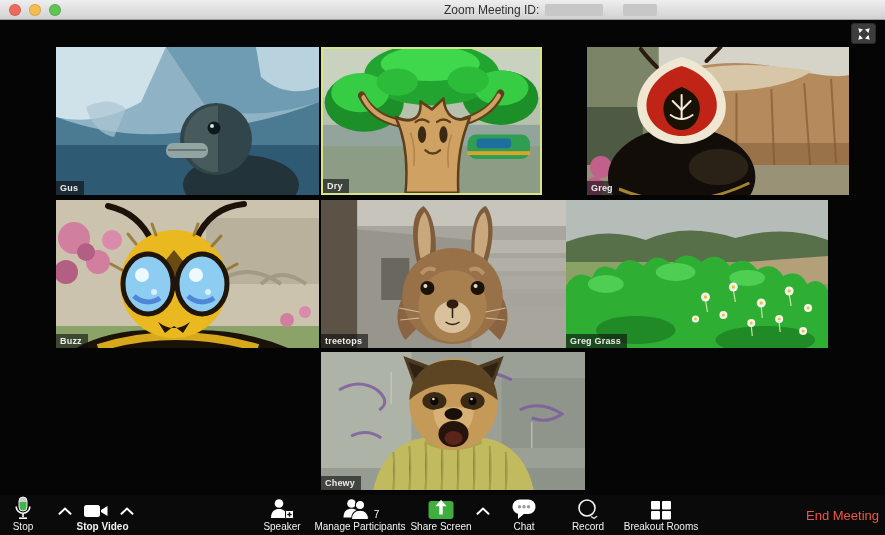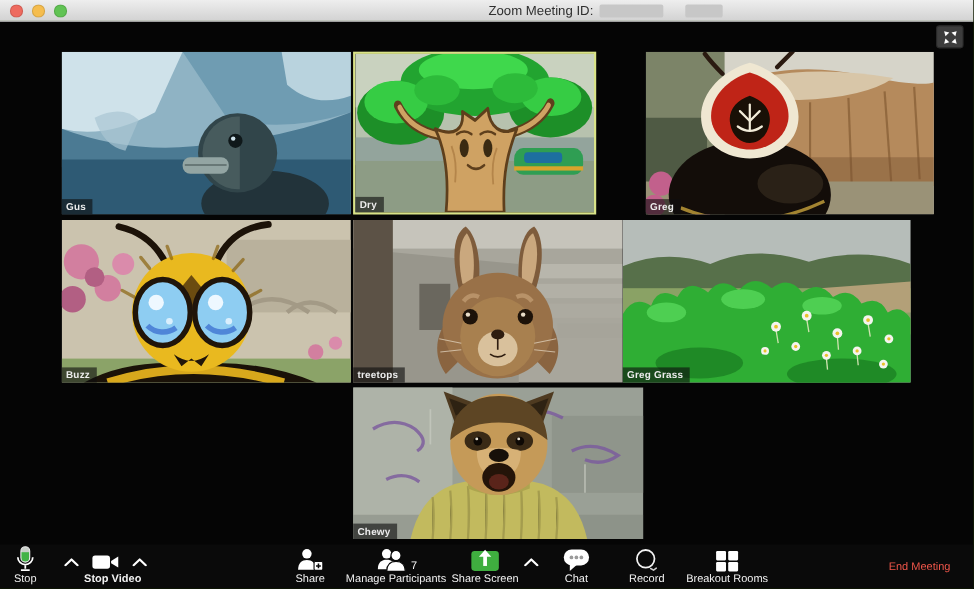--- a/index.html
+++ b/index.html
@@ -42,8 +42,8 @@
   .icon-row{display:flex;align-items:flex-start;}
   .badge{font-size:10px;color:#fff;margin-left:3px;margin-top:-2px;}
   .chev{position:absolute;top:9px;width:20px;height:14px;display:flex;align-items:center;justify-content:center;cursor:pointer;}
-  .end-btn{position:absolute;right:21px;top:0;height:40px;display:flex;align-items:center;
-    font-size:10px;color:#ef564a;cursor:pointer;}
+  .end-btn{position:absolute;right:6px;top:0;height:40px;display:flex;align-items:center;
+    font-size:13px;color:#ef564a;cursor:pointer;}
 </style>
 </head>
 <body>

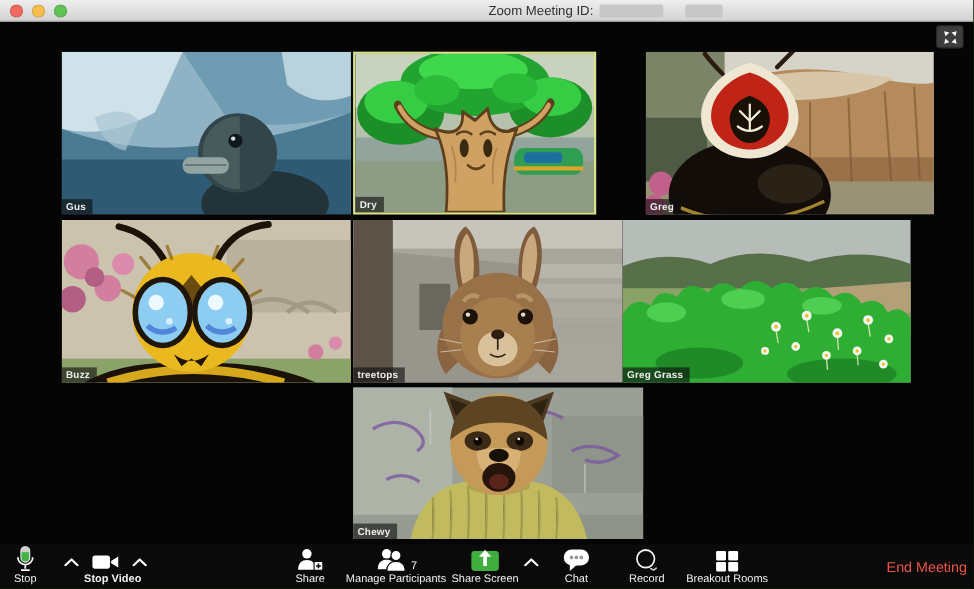--- a/index.html
+++ b/index.html
@@ -392,7 +392,7 @@
           <line x1="18.3" y1="16.5" x2="22.7" y2="16.5" stroke="#0a0a0a" stroke-width="1.4"></line>
         </svg>
       </div>
-      <span class="lbl">Share</span>
+      <span class="lbl">Speaker</span>
     </div>
 
     <div class="tbi" style="left:300px;width:120px">

